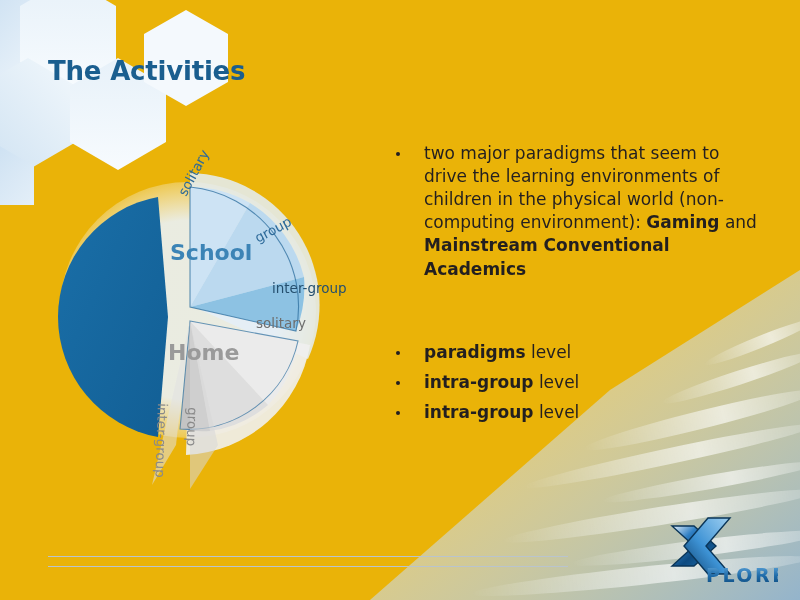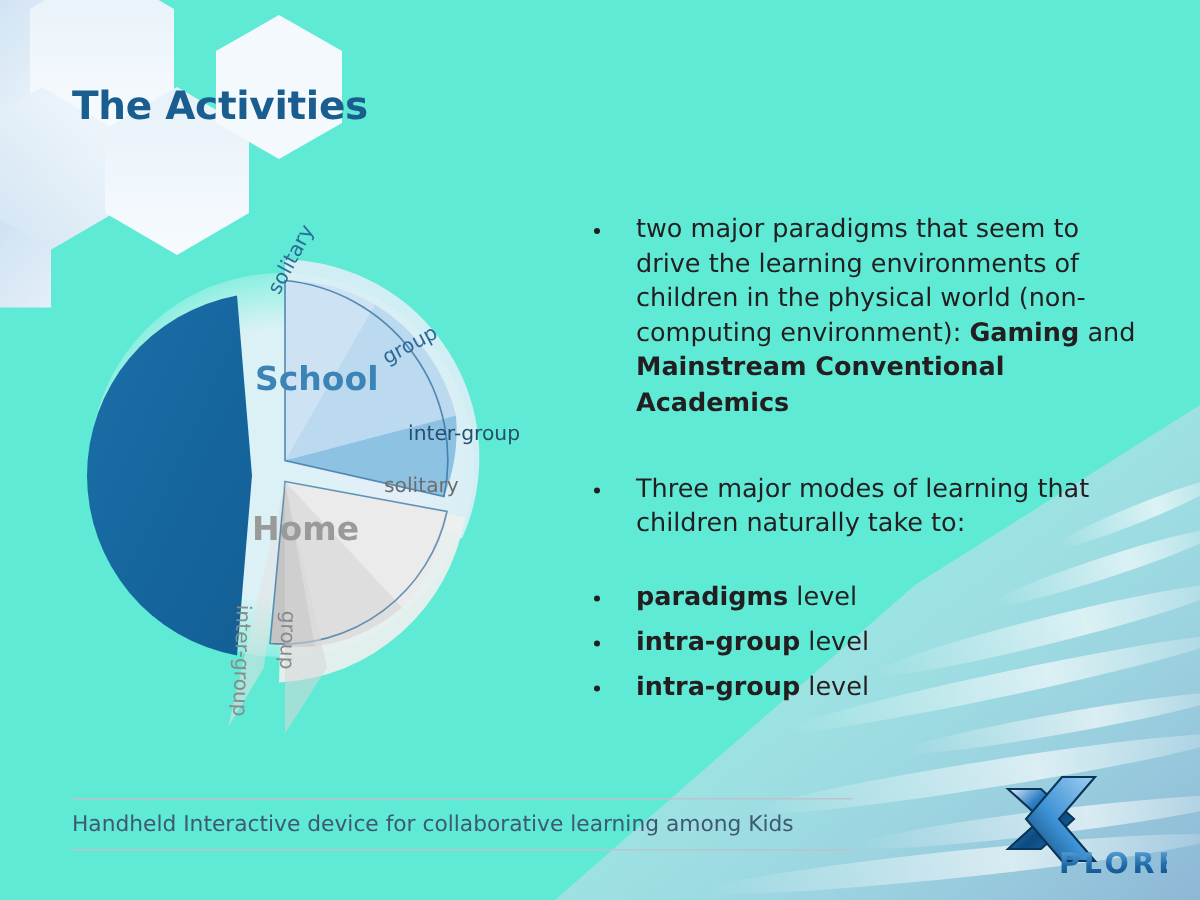--- a/index.html
+++ b/index.html
@@ -16,7 +16,7 @@
     position: relative;
     width: 800px;
     height: 600px;
-    background: #5eead4;
+    background: #eab308;
     overflow: hidden;
   }
 

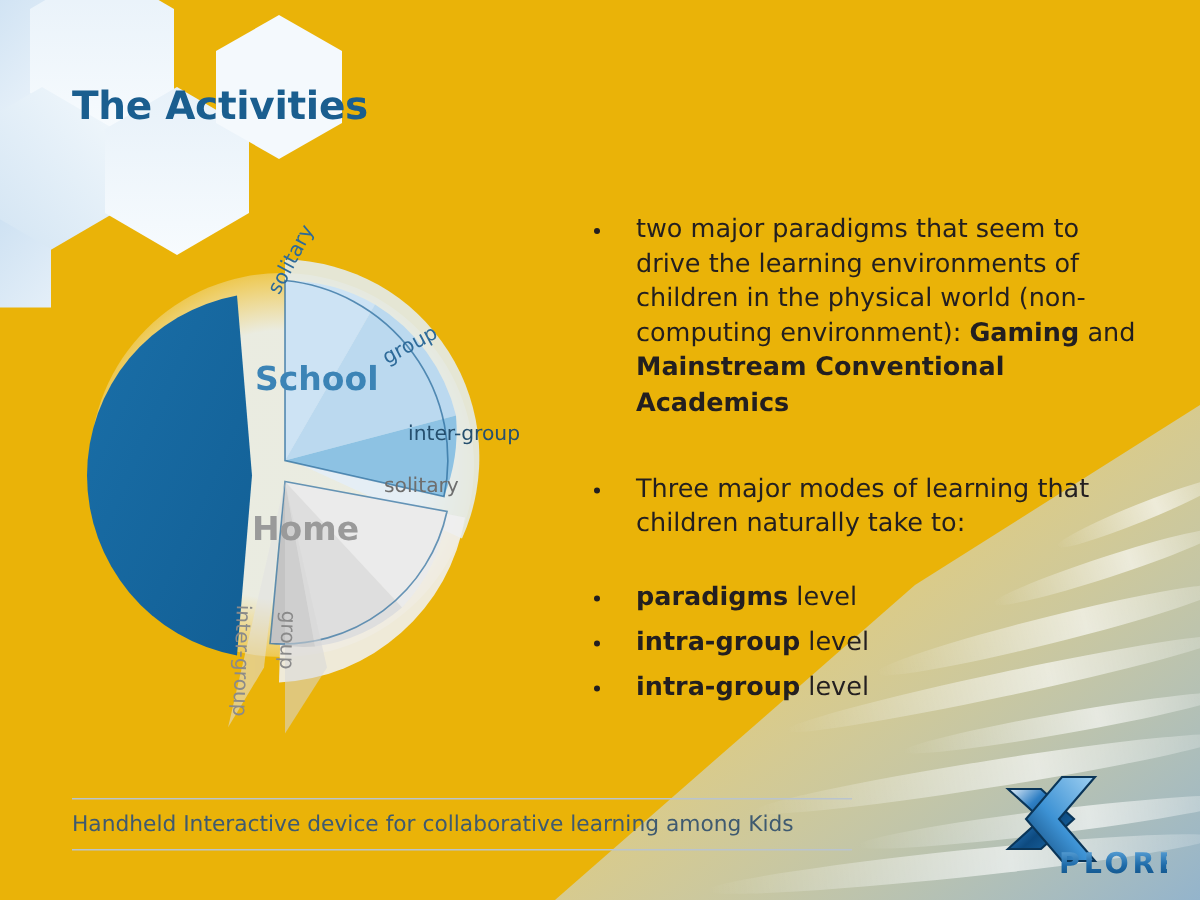--- a/index.html
+++ b/index.html
@@ -262,9 +262,6 @@
 
     <div class="gap-lg"></div>
 
-    <div class="bullet">
-      <span>Three major modes of learning that children naturally take to:</span>
-    </div>
 
     <div class="gap-md"></div>
 

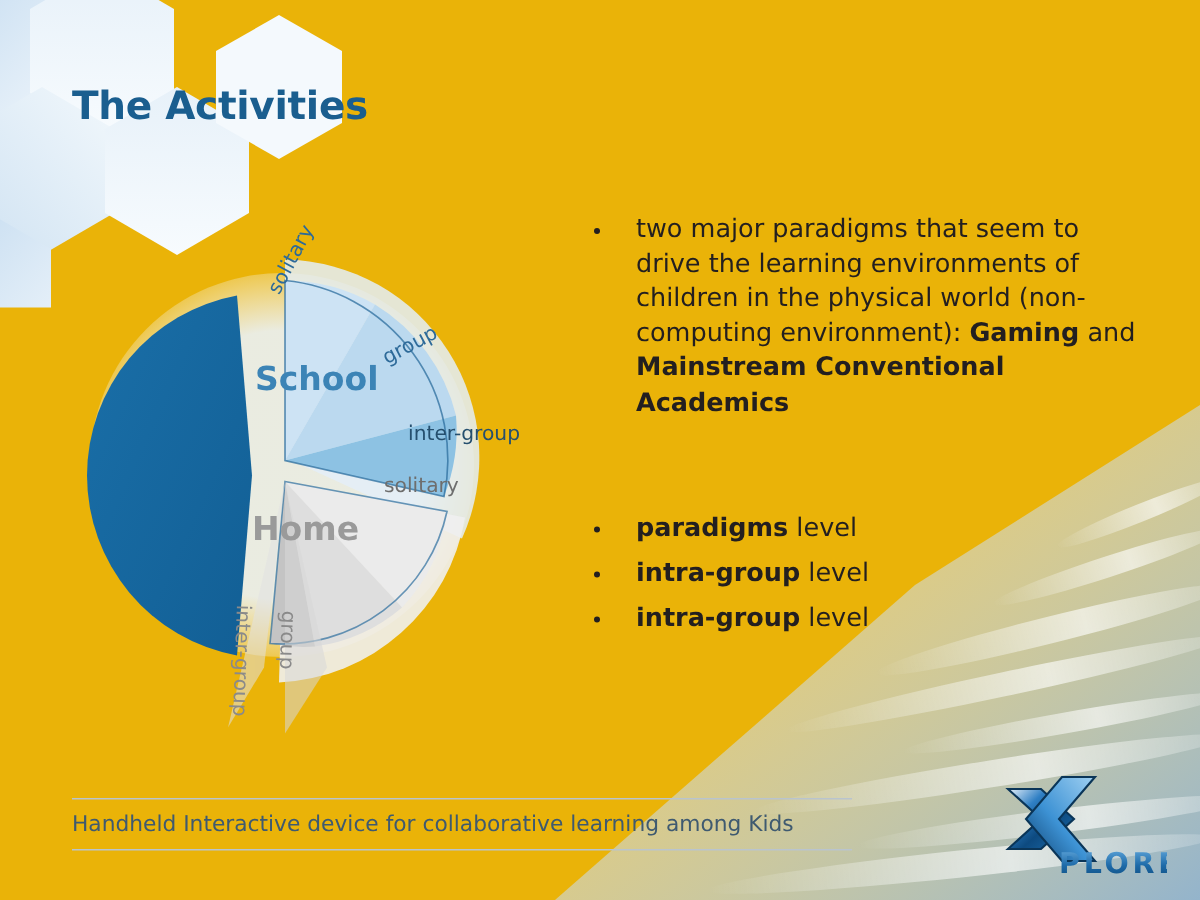--- a/index.html
+++ b/index.html
@@ -284,7 +284,6 @@
 
   <div id="footer">
     <div class="rule-top"></div>
-    <div id="footer-text">Handheld Interactive device for collaborative learning among Kids</div>
     <div class="rule-bottom"></div>
   </div>
 

